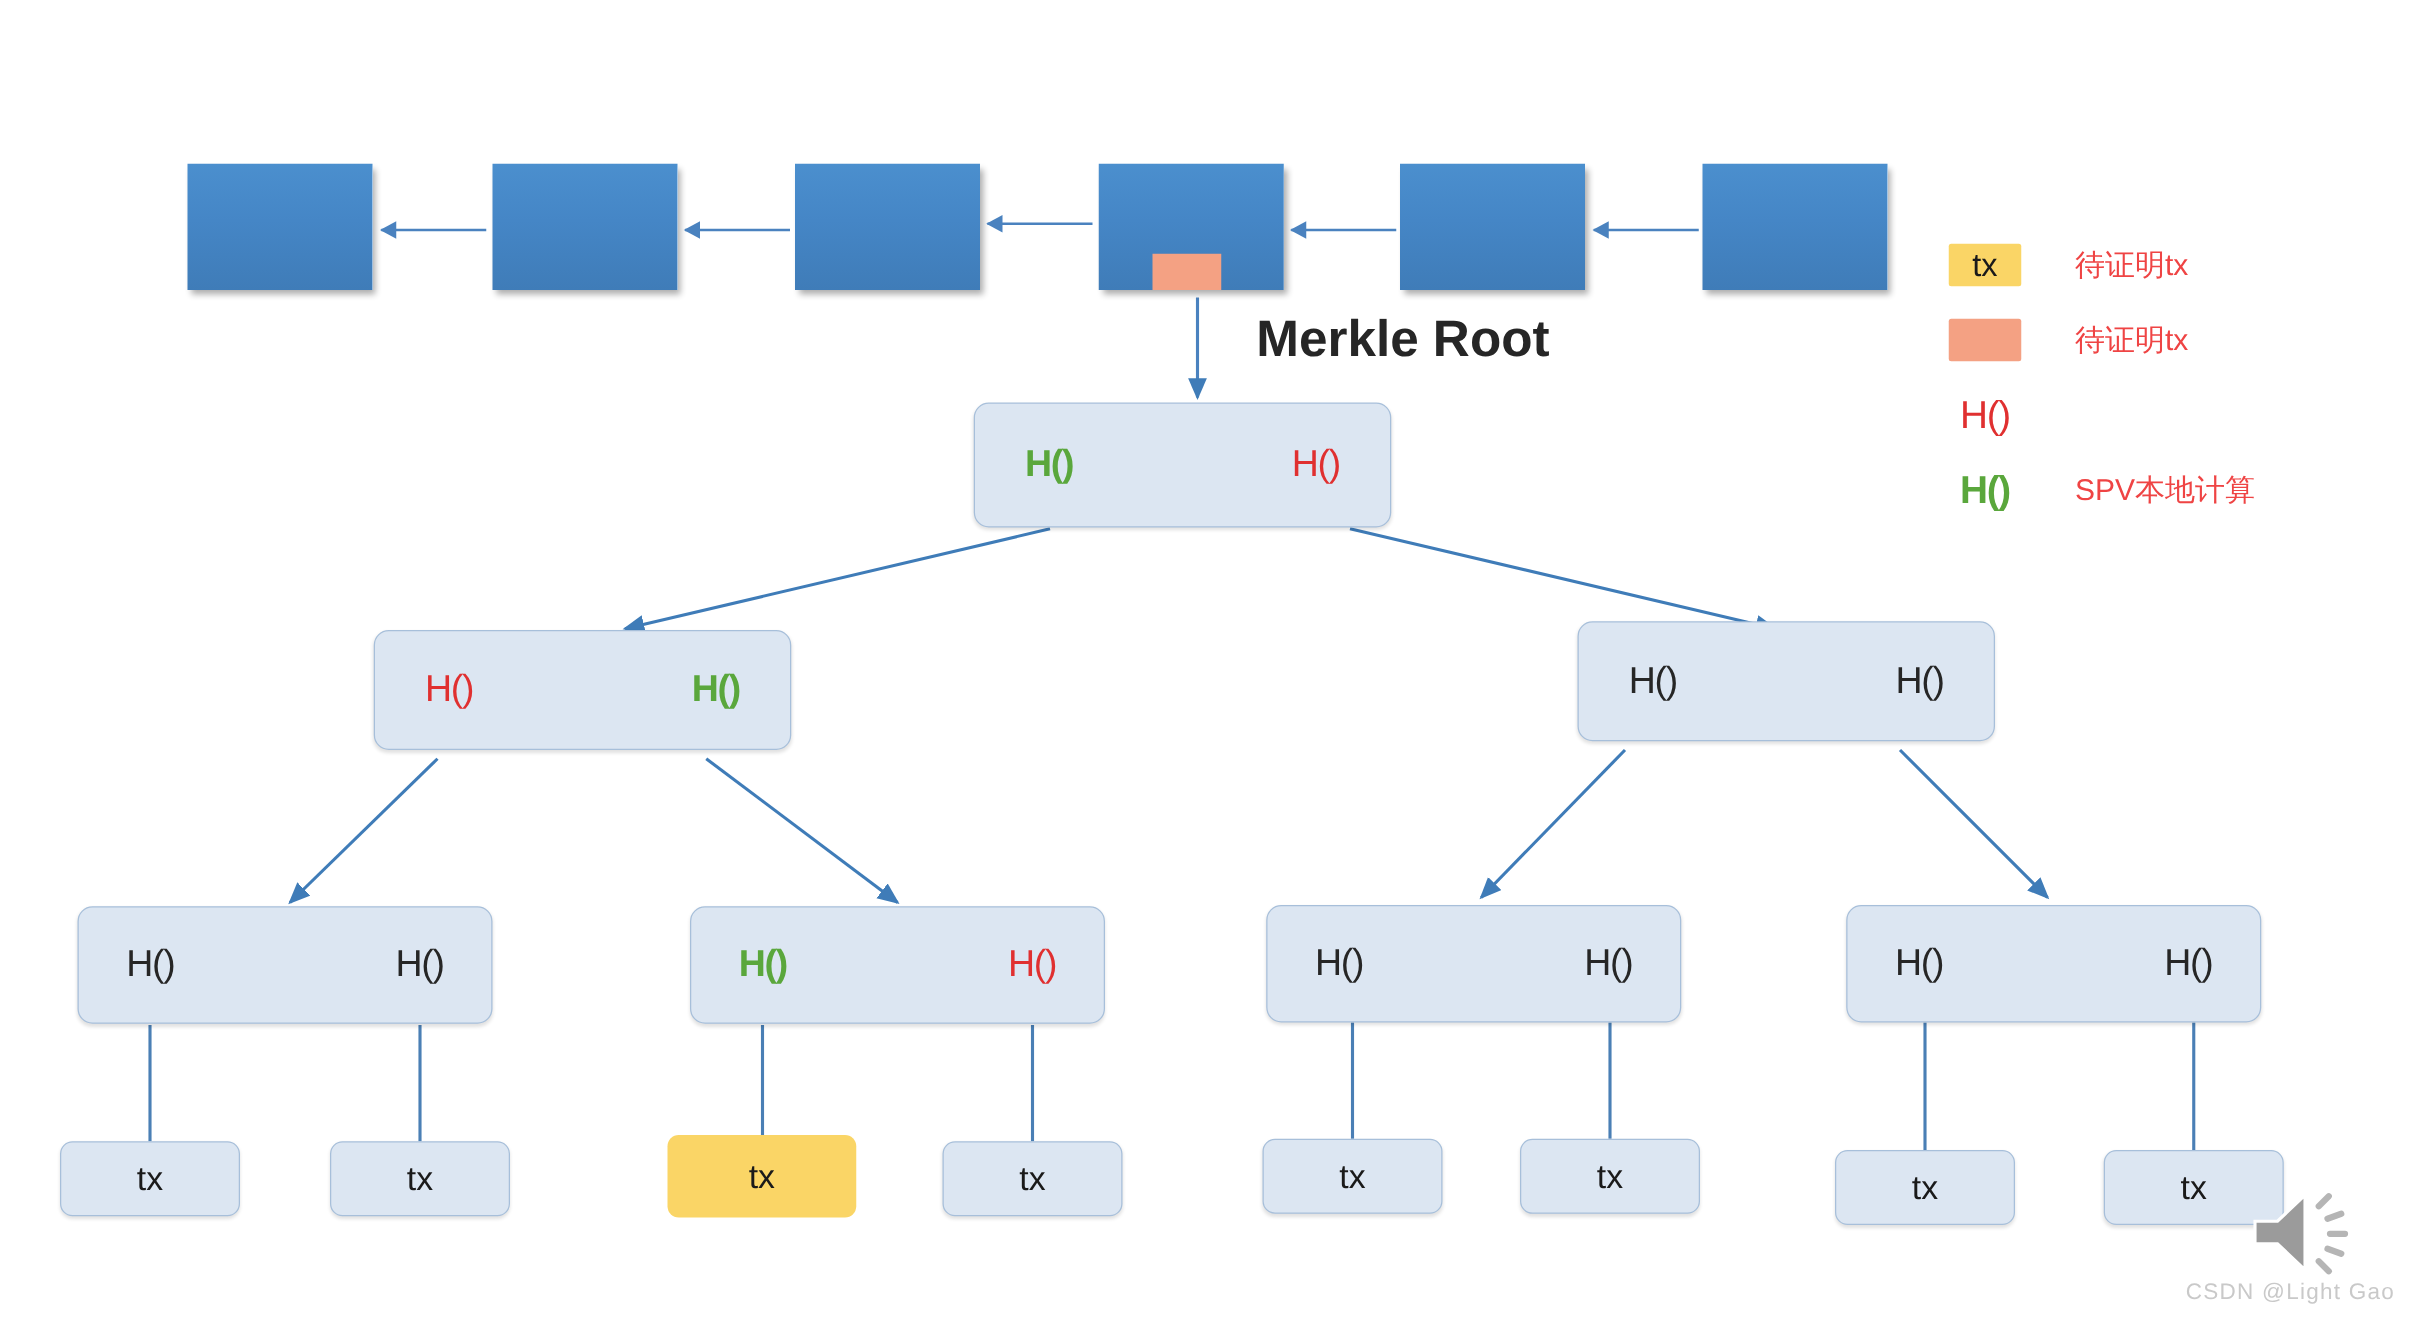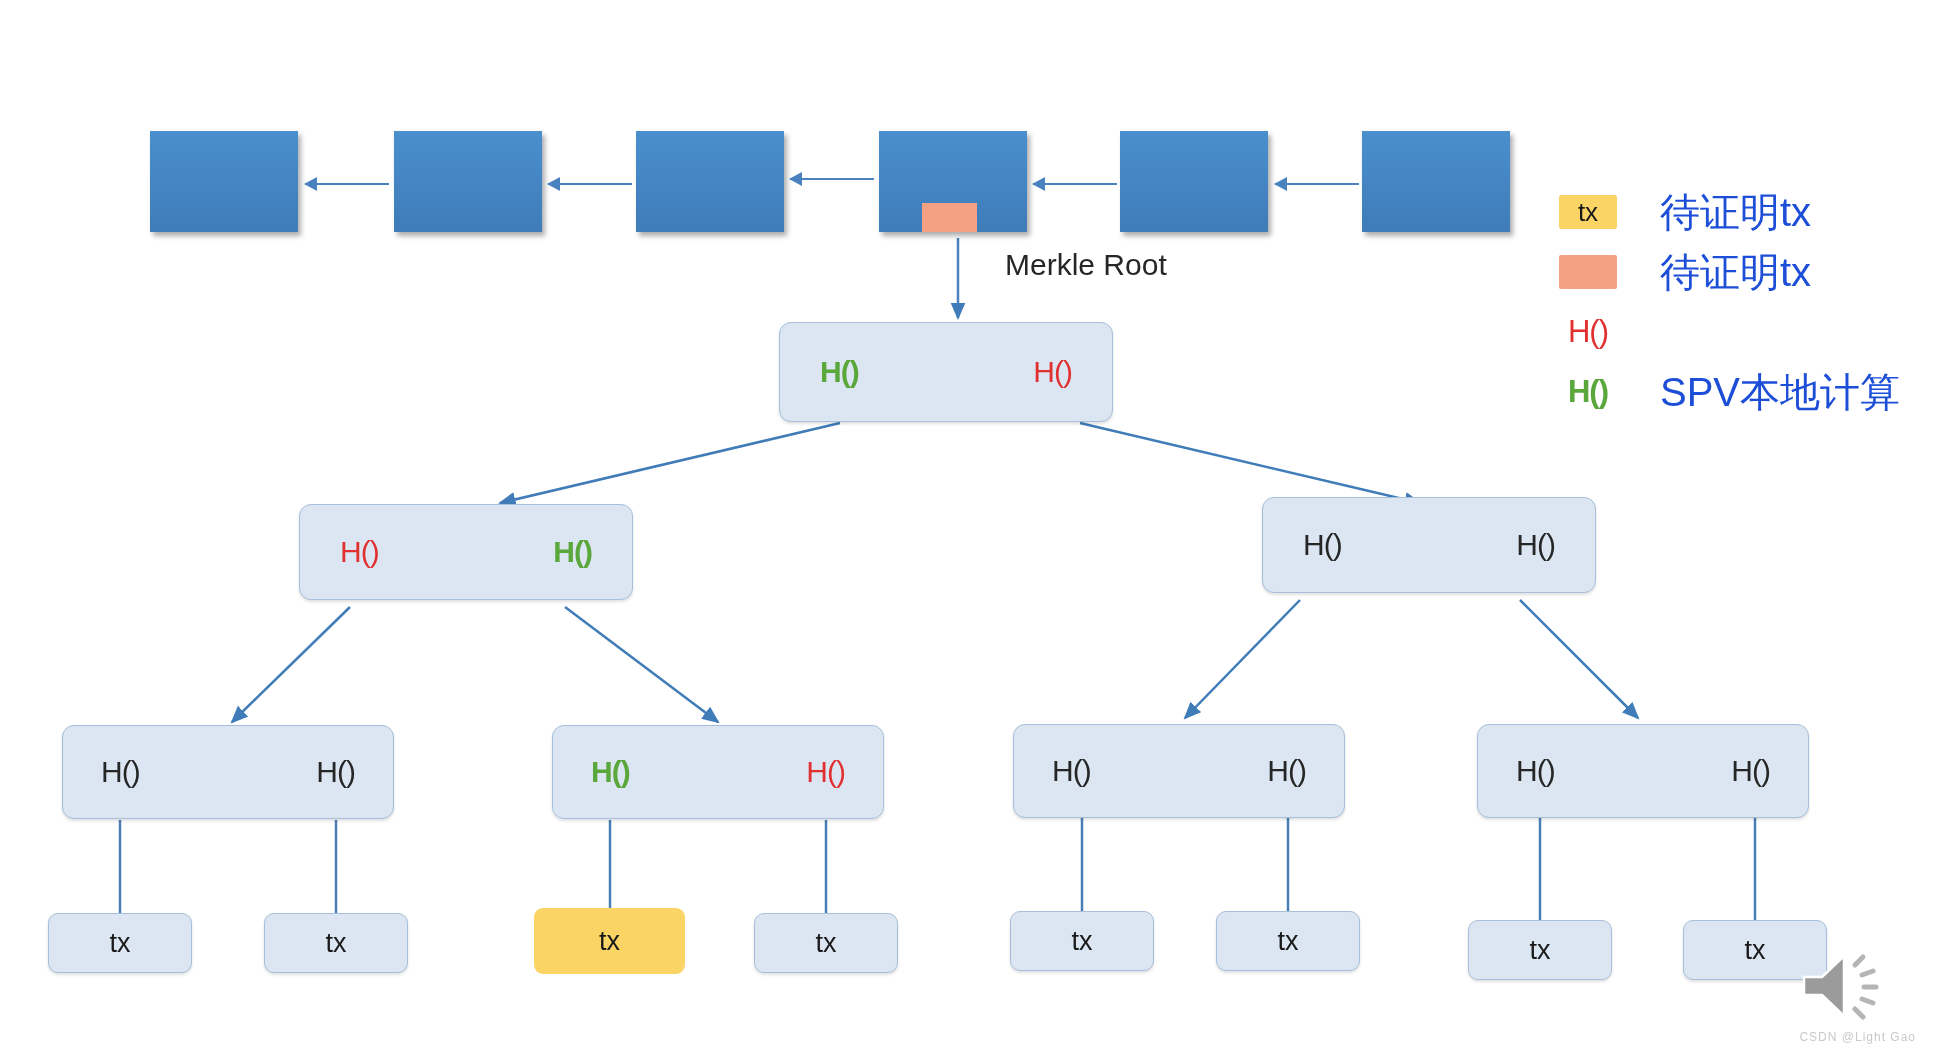--- a/index.html
+++ b/index.html
@@ -146,8 +146,8 @@
   .swatch-h.green { color: #5aa73c; }
   .legend-text {
     margin-left: 42px;
-    font-size: 40px;
-    color: #1d4ed8;
+    font-size: 24px;
+    color: #ef4444;
     white-space: nowrap;
   }
 

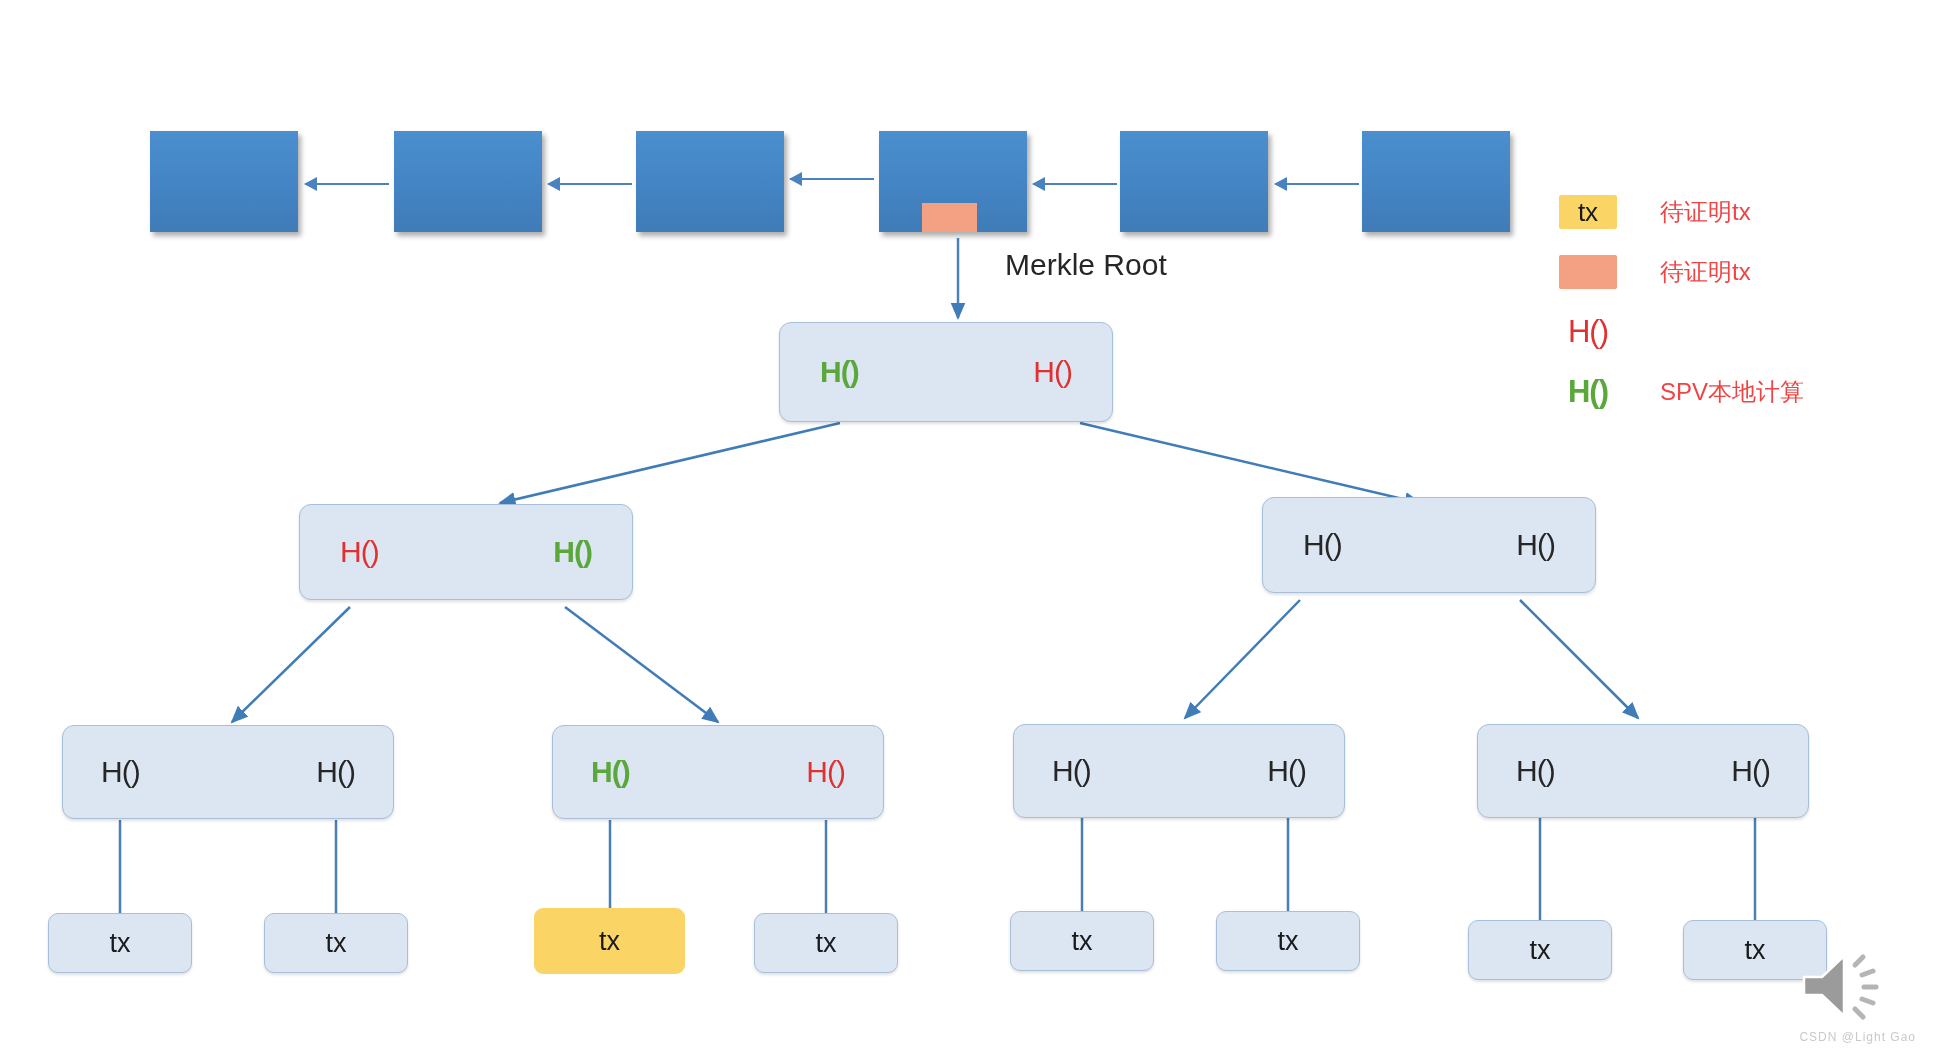--- a/index.html
+++ b/index.html
@@ -100,7 +100,8 @@
     white-space: nowrap;
   }
   #merkle-root-label {
-    font-size: 30px;
+    font-size: 41px;
+    font-weight: bold;
   }
 
   

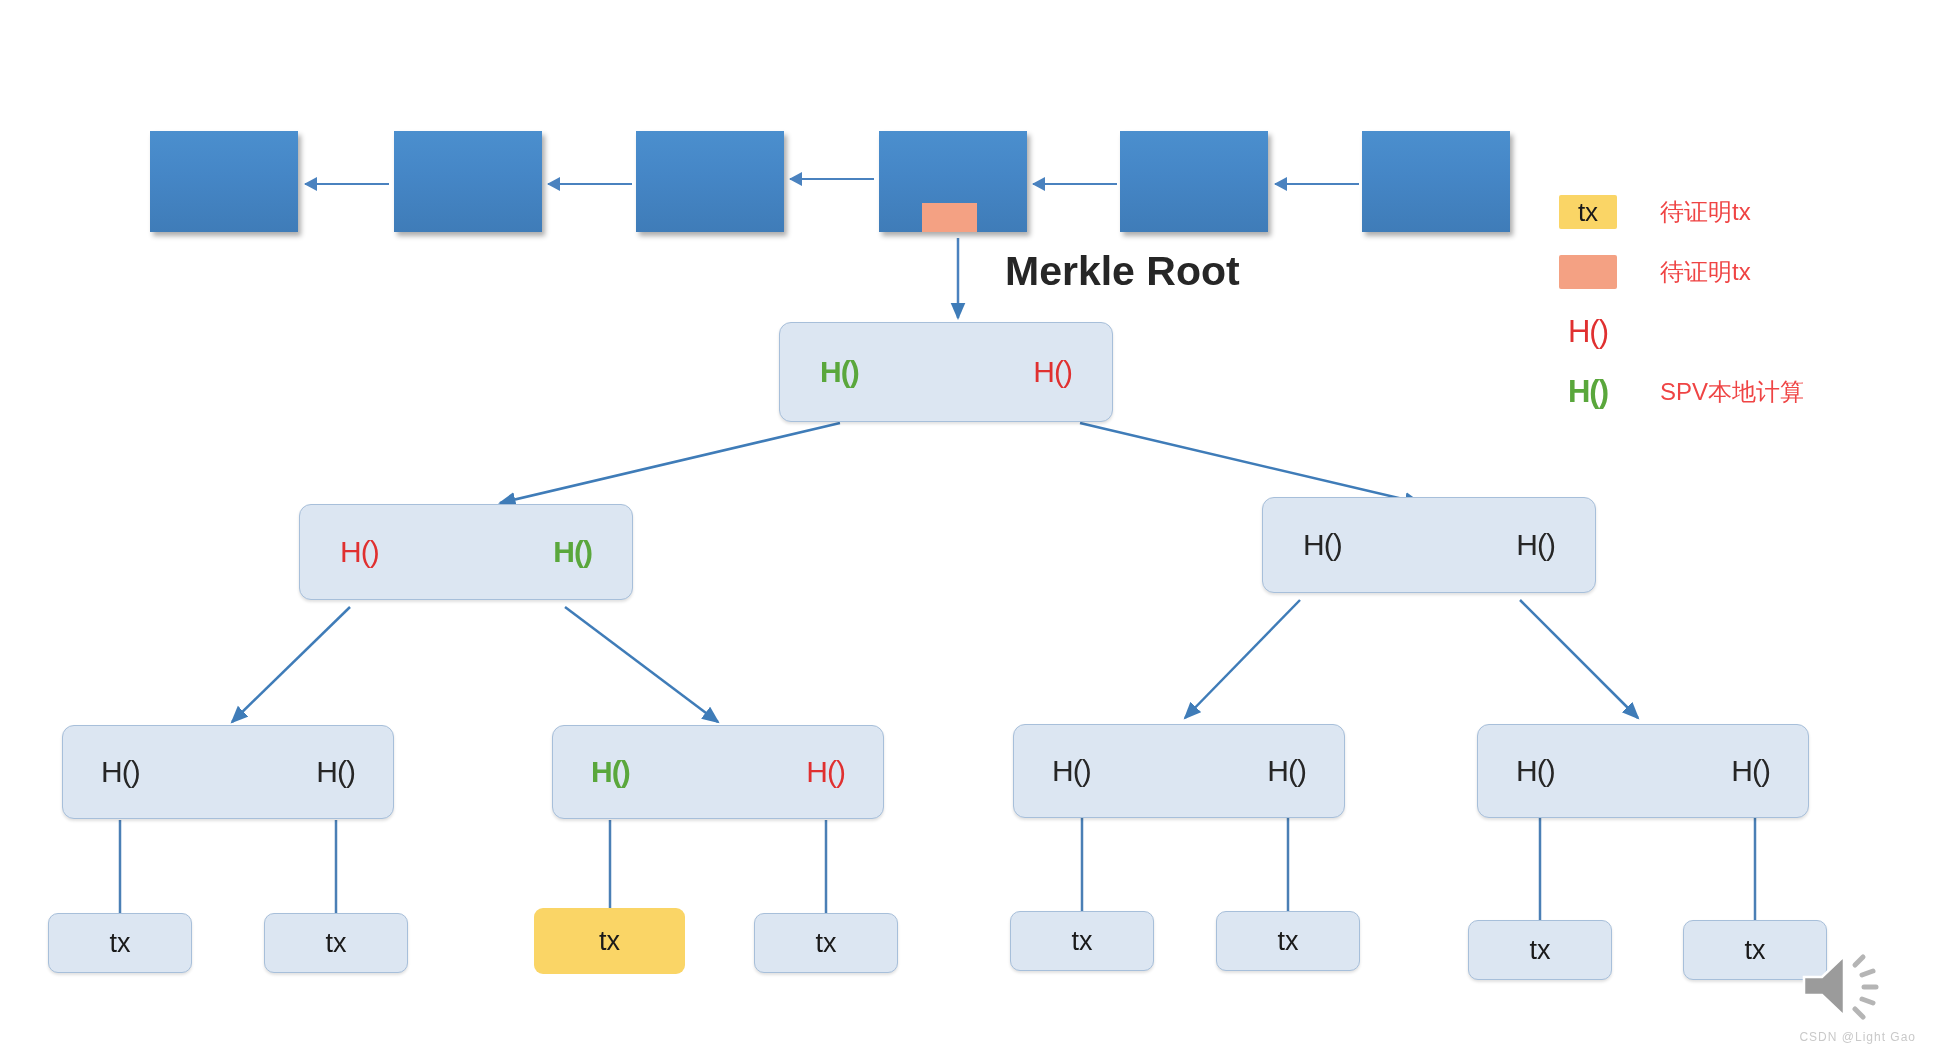--- a/index.html
+++ b/index.html
@@ -157,7 +157,7 @@
     position: absolute;
     right: 18px;
     bottom: 14px;
-    font-size: 12px;
+    font-size: 18px;
     color: #c9c9c9;
     letter-spacing: 1px;
   }

